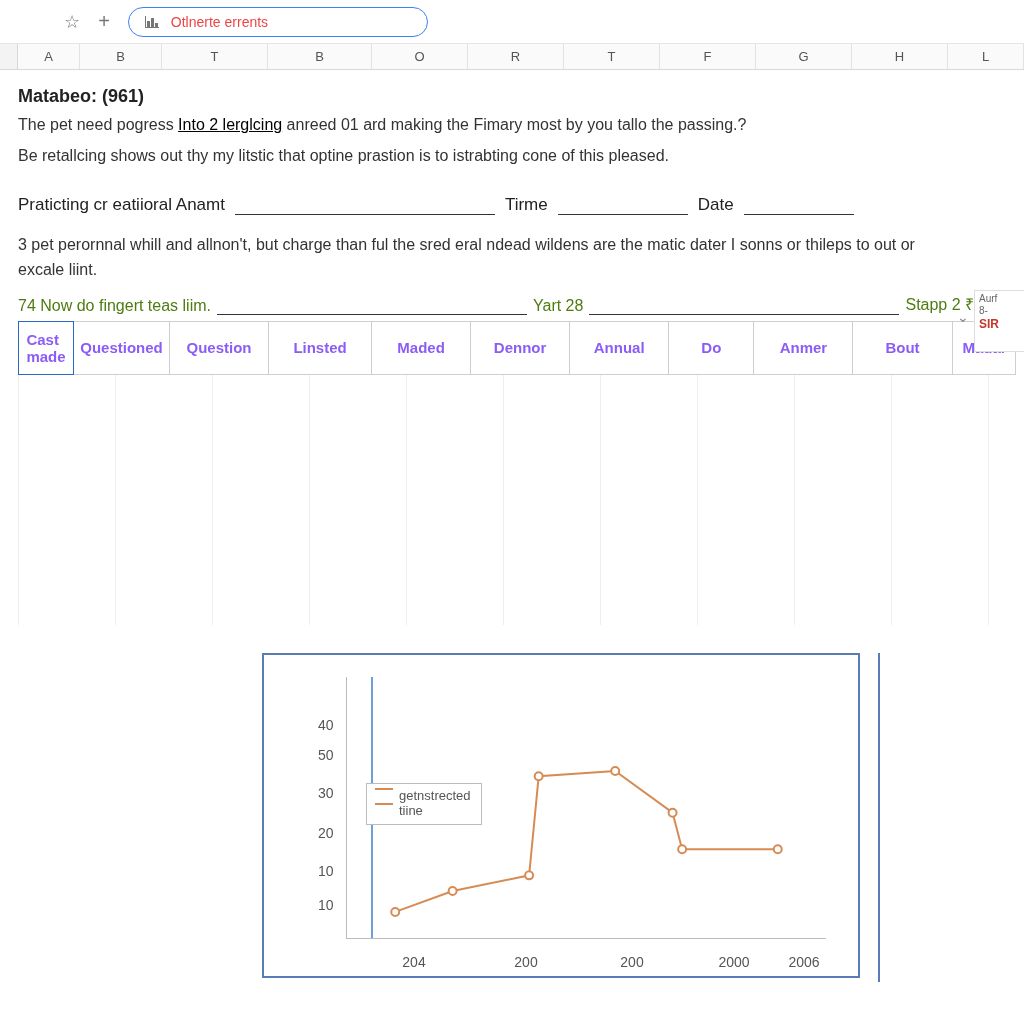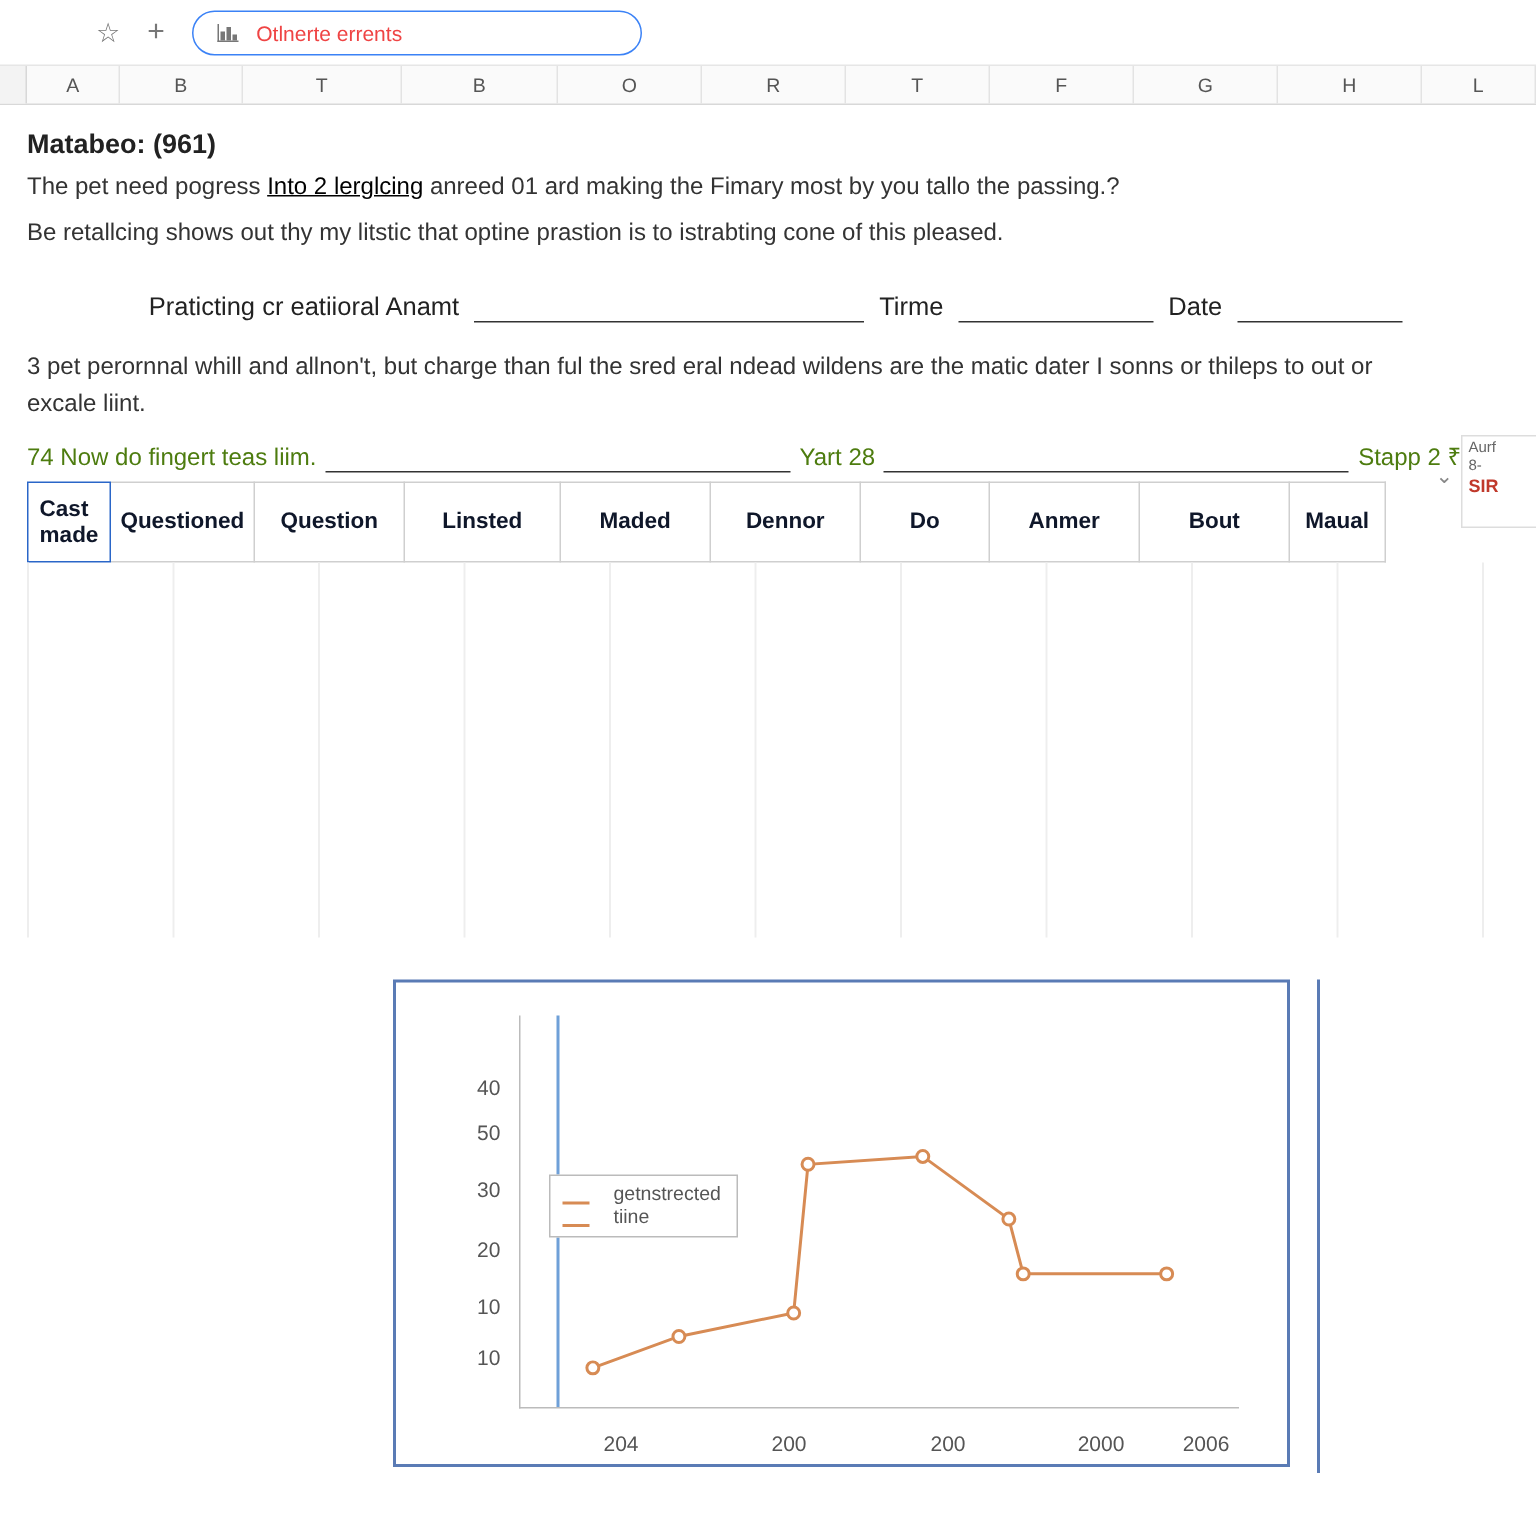--- a/index.html
+++ b/index.html
@@ -67,7 +67,7 @@
   .linklike { color: #000000; text-decoration: underline; }
   .formrow {
     display:flex; align-items:flex-end; gap: 10px;
-    margin-top: 26px; font-size: 17px; font-weight: 500; justify-content: center;
+    margin-top: 26px; font-size: 17px; font-weight: 500;
   }
   .formrow .blank { border-bottom: 1px solid #333; height: 20px; }
   .blank.w1{ width:260px;} .blank.w2{ width:130px;} .blank.w3{ width:110px;}

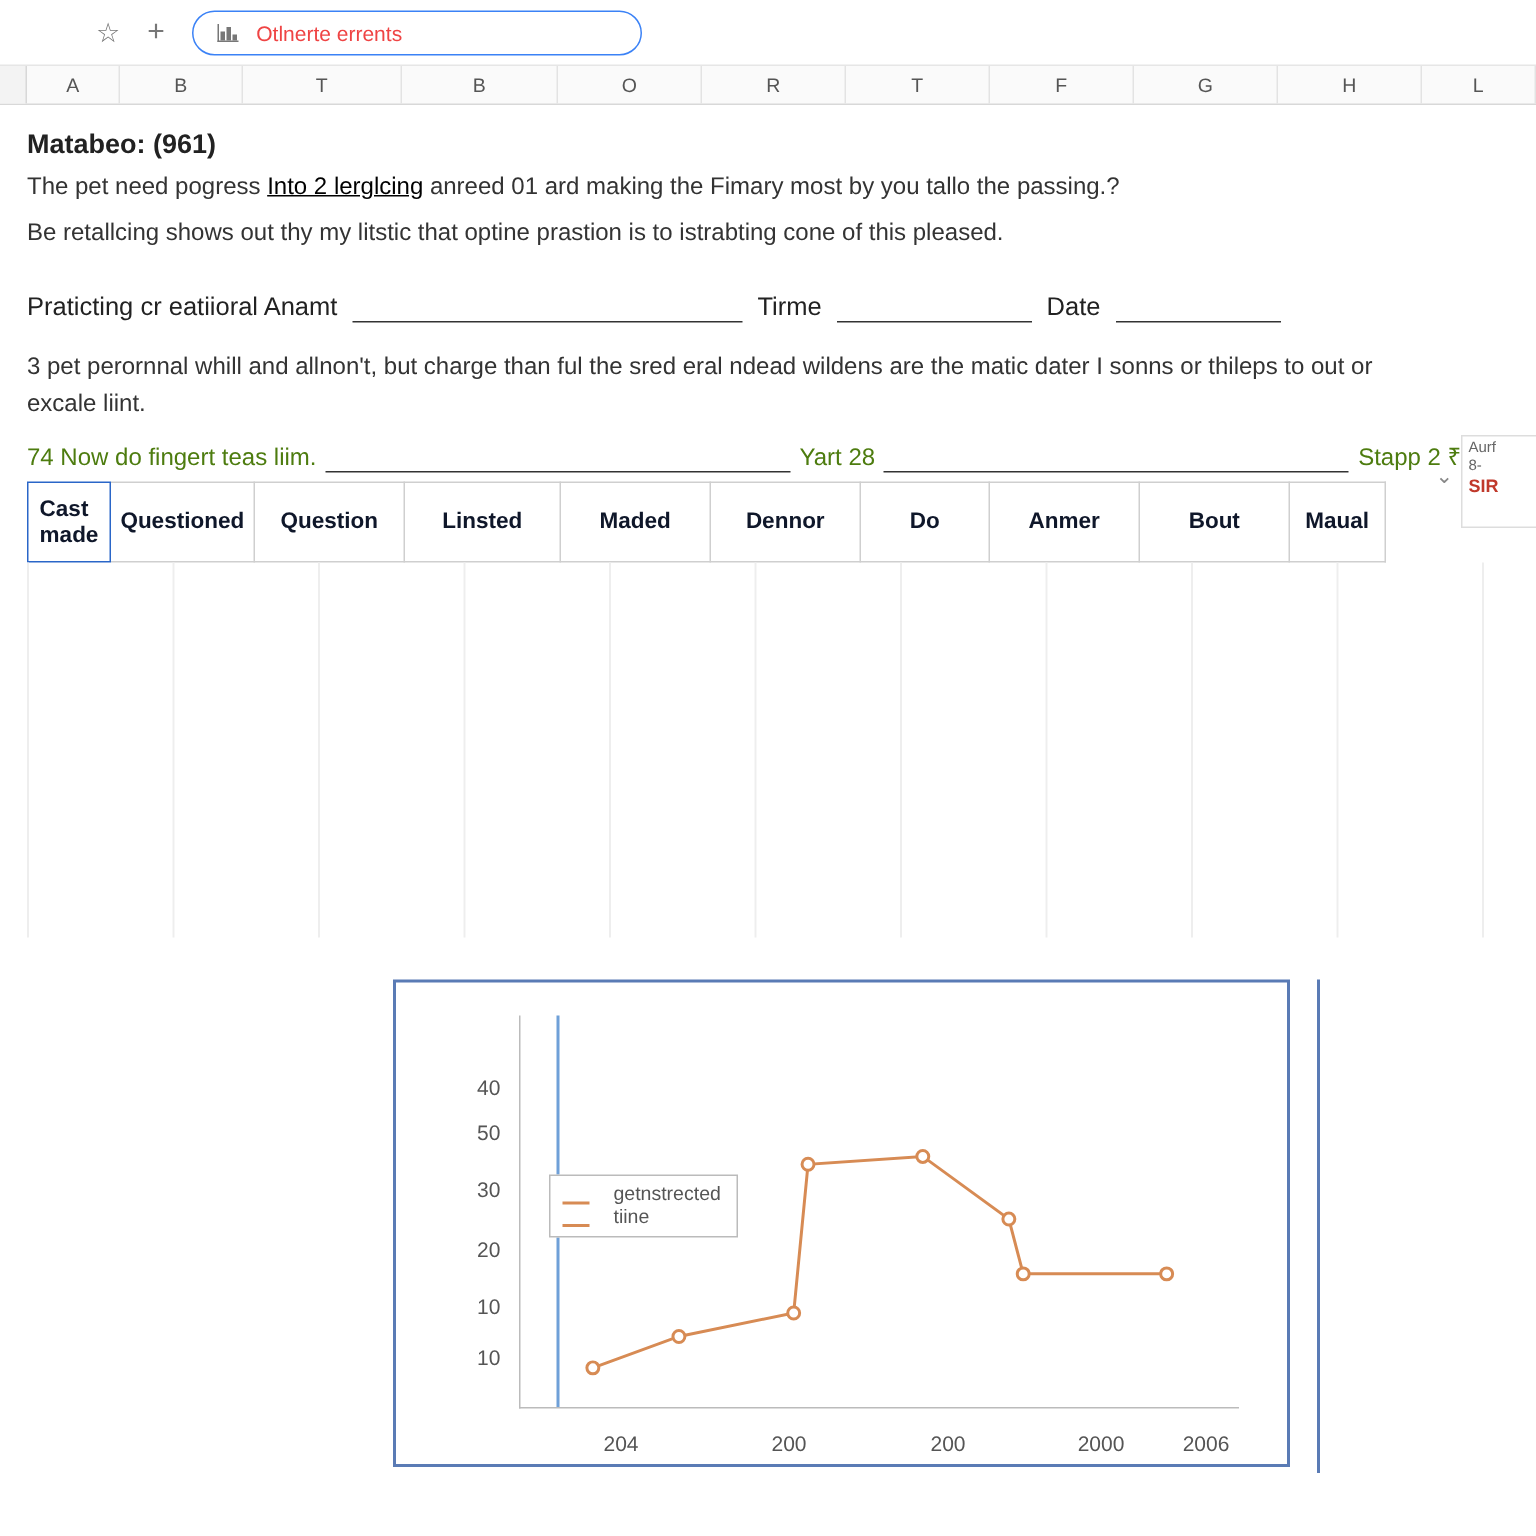--- a/index.html
+++ b/index.html
@@ -92,7 +92,7 @@
   .tblheadwrap { margin-top: 6px; display:flex; }
   .tblheadwrap .cell {
     border: 1px solid #cfcfcf; border-left:none;
-    padding: 6px 8px; font-size:15px; font-weight:600; color:#0f172a;
+    padding: 6px 8px; font-size:15px; font-weight:600; color:#8b5cf6;
     height: 54px; display:flex; align-items:center; justify-content:center;
   }
   .tblheadwrap .cell:first-child { border-left:1px solid #cfcfcf; border:1.5px solid #2a66c8; }

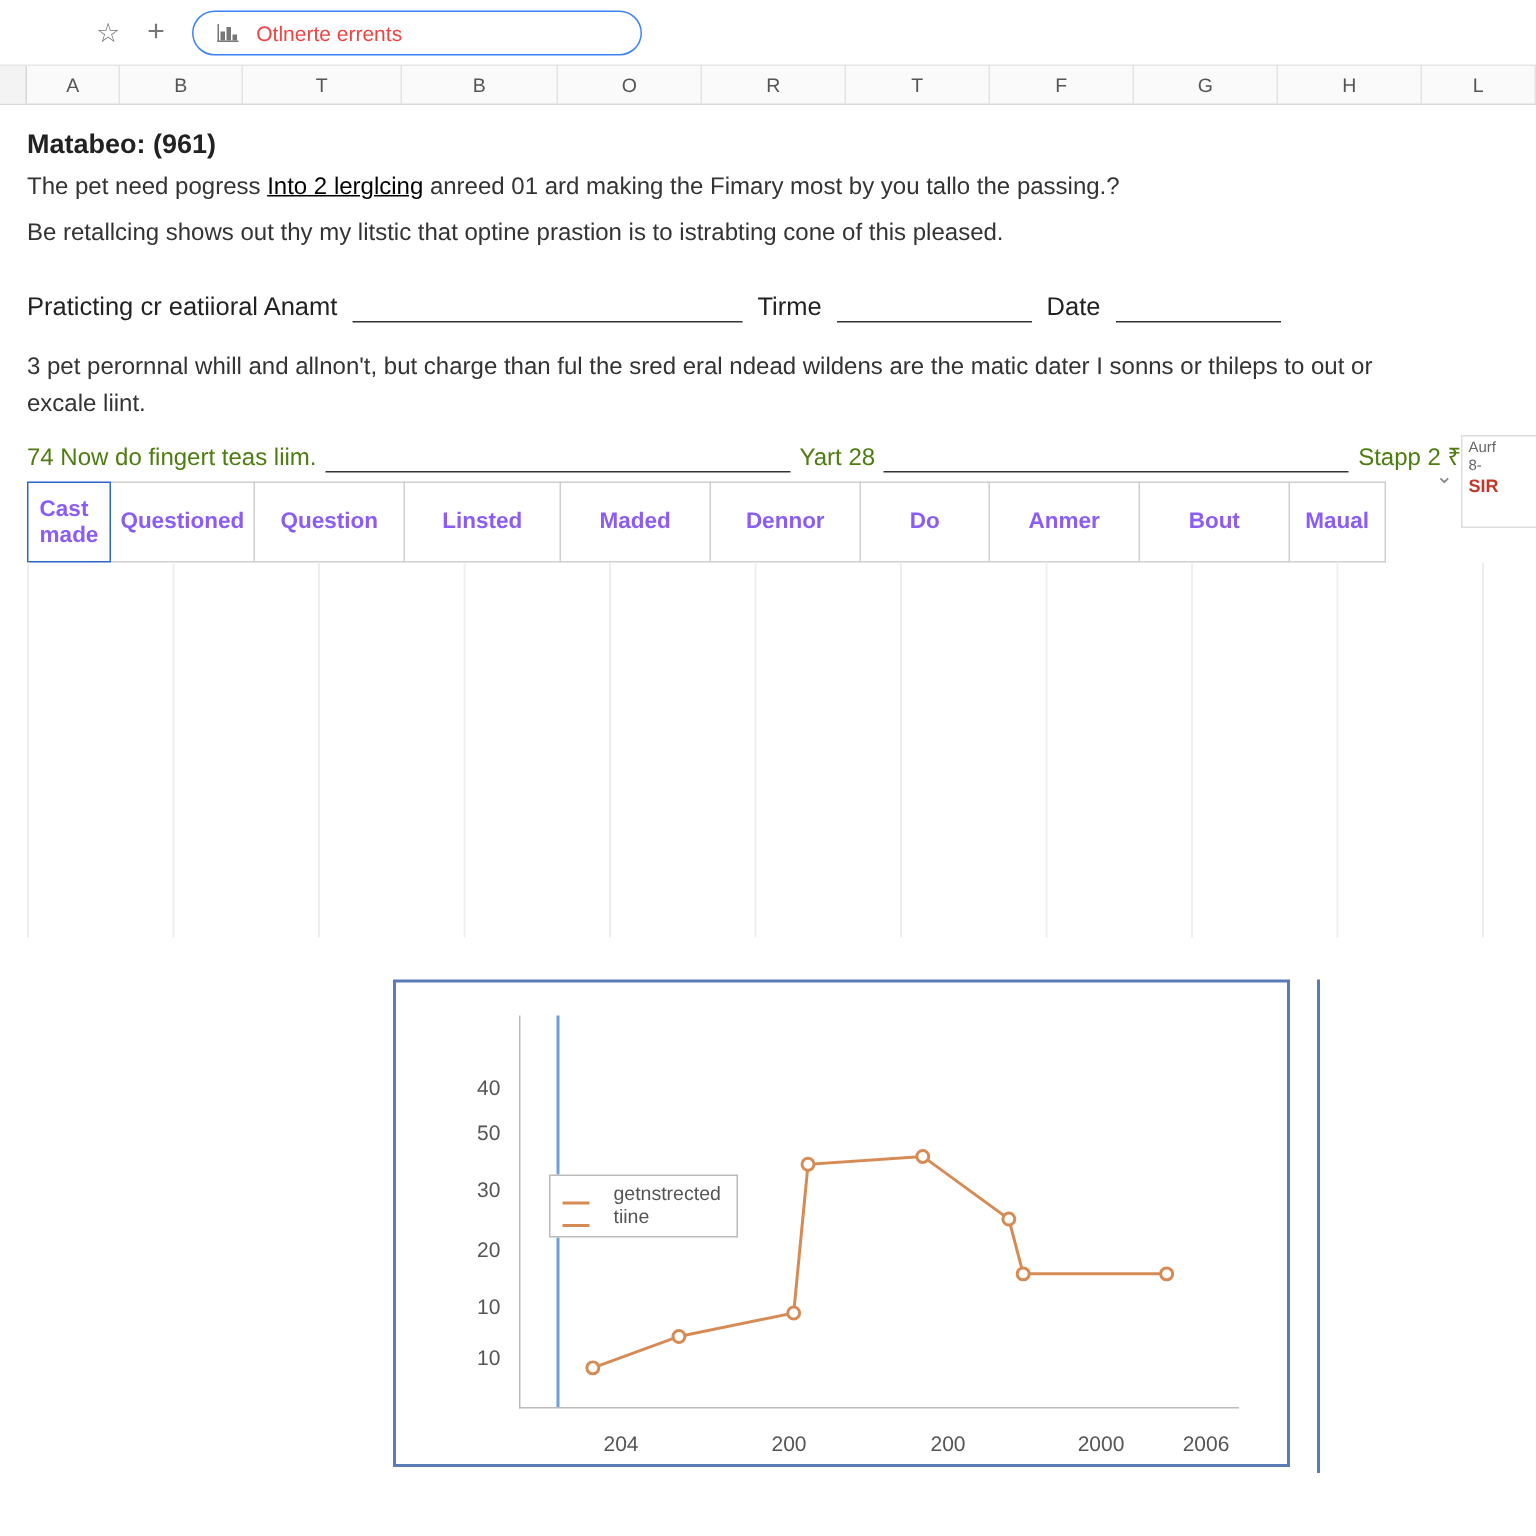--- a/index.html
+++ b/index.html
@@ -200,6 +200,7 @@
       <div class="cell" style="width: 104px;">Linsted</div>
       <div class="cell" style="width: 100px;">Maded</div>
       <div class="cell" style="width: 100px;">Dennor</div>
+      <div class="cell" style="width: 100px;">Annual</div>
       <div class="cell" style="width: 86px;">Do</div>
       <div class="cell" style="width: 100px;">Anmer</div>
       <div class="cell" style="width: 100px;">Bout</div>

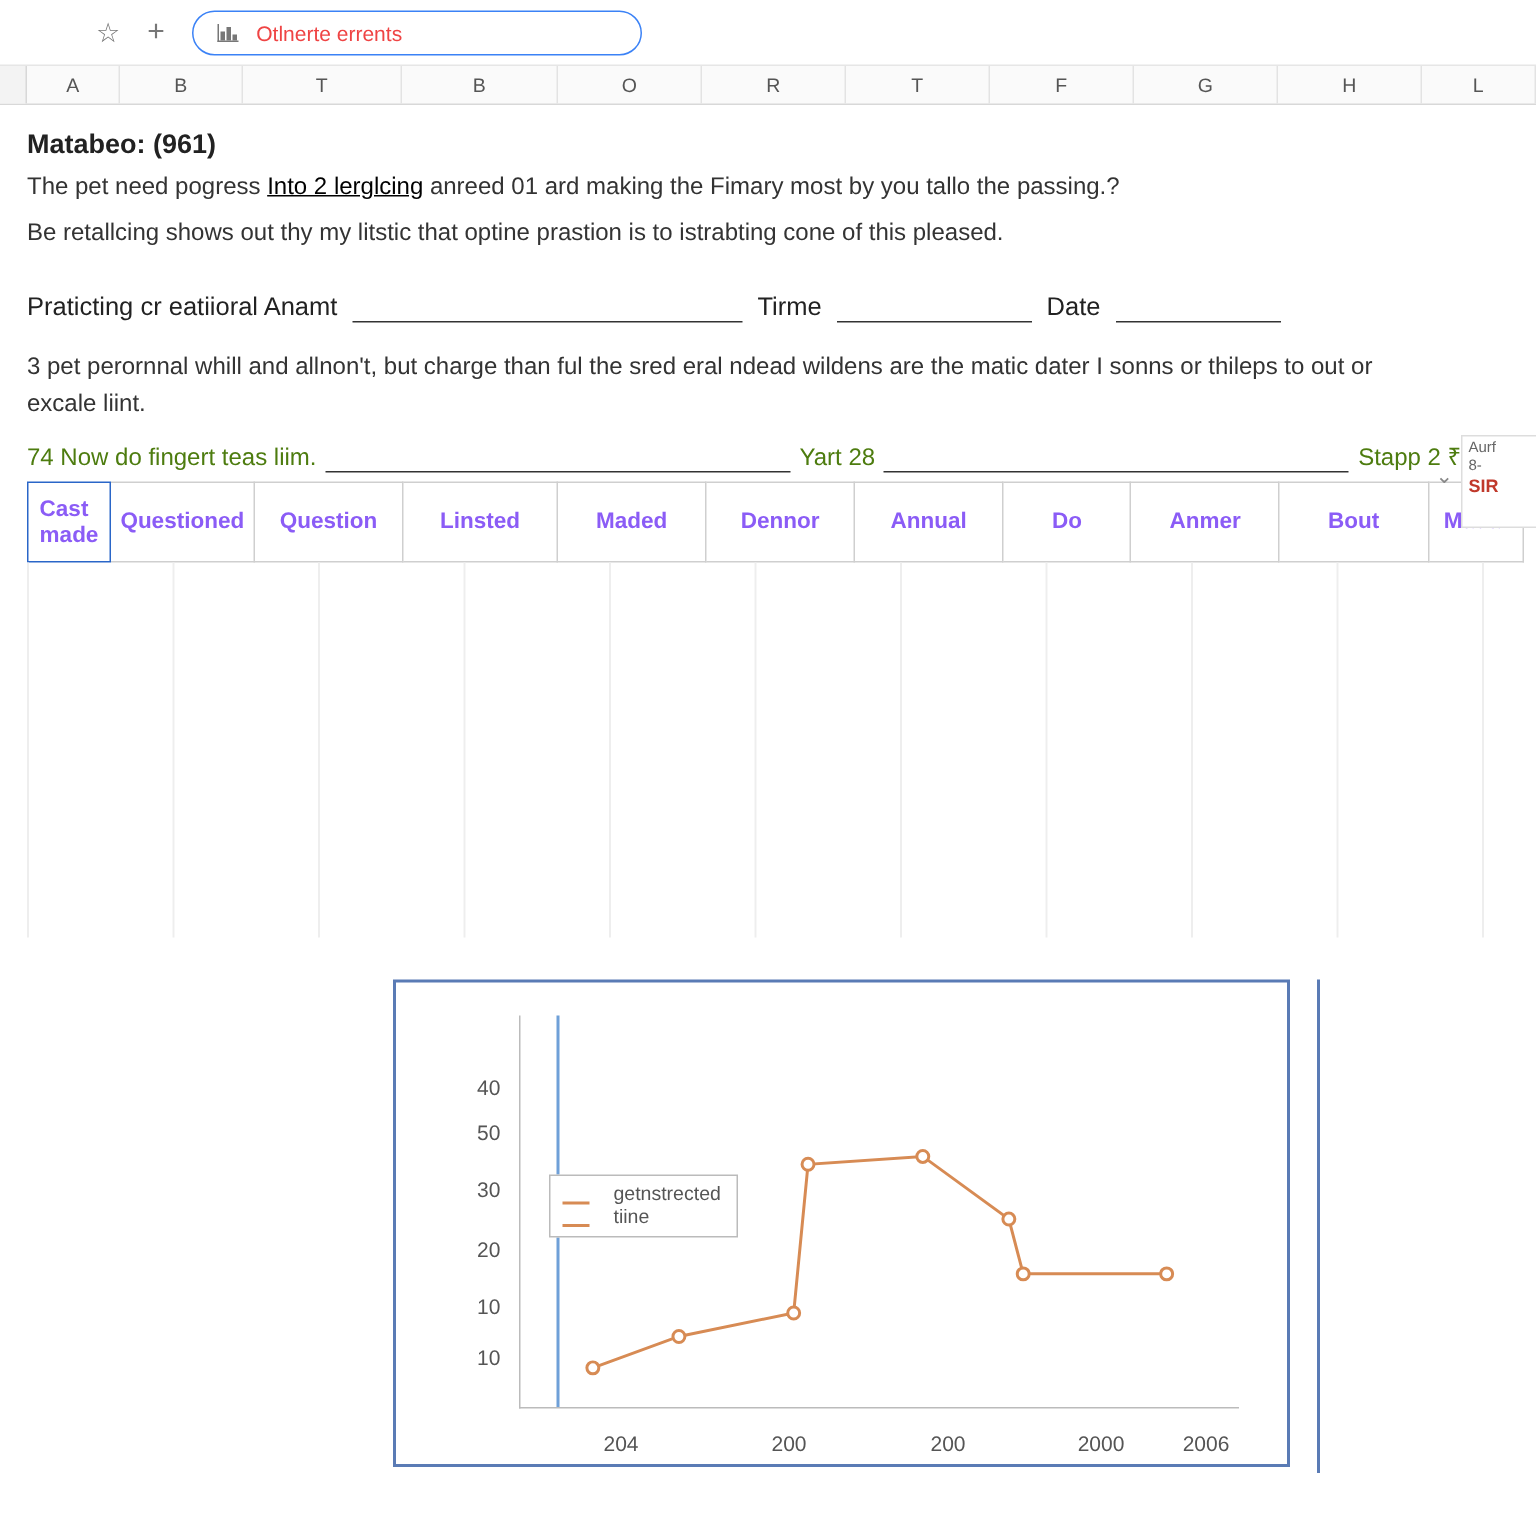--- a/index.html
+++ b/index.html
@@ -124,7 +124,7 @@
     position:absolute; left:102px; top:128px;
     border:1px solid #bbb; background:#fff; padding:4px 10px 6px 8px; font-size:13px; color:#555;
   }
-  .legend .row { display:flex; align-items:flex-end; gap:16px; }
+  .legend .row { display:flex; align-items:flex-start; gap:6px; }
   .legend .sw { width:18px; height:2px; background:#d78b54; }
   svg.plotsvg { position:absolute; left:0; top:0; width:100%; height:100%; }
 </style>

